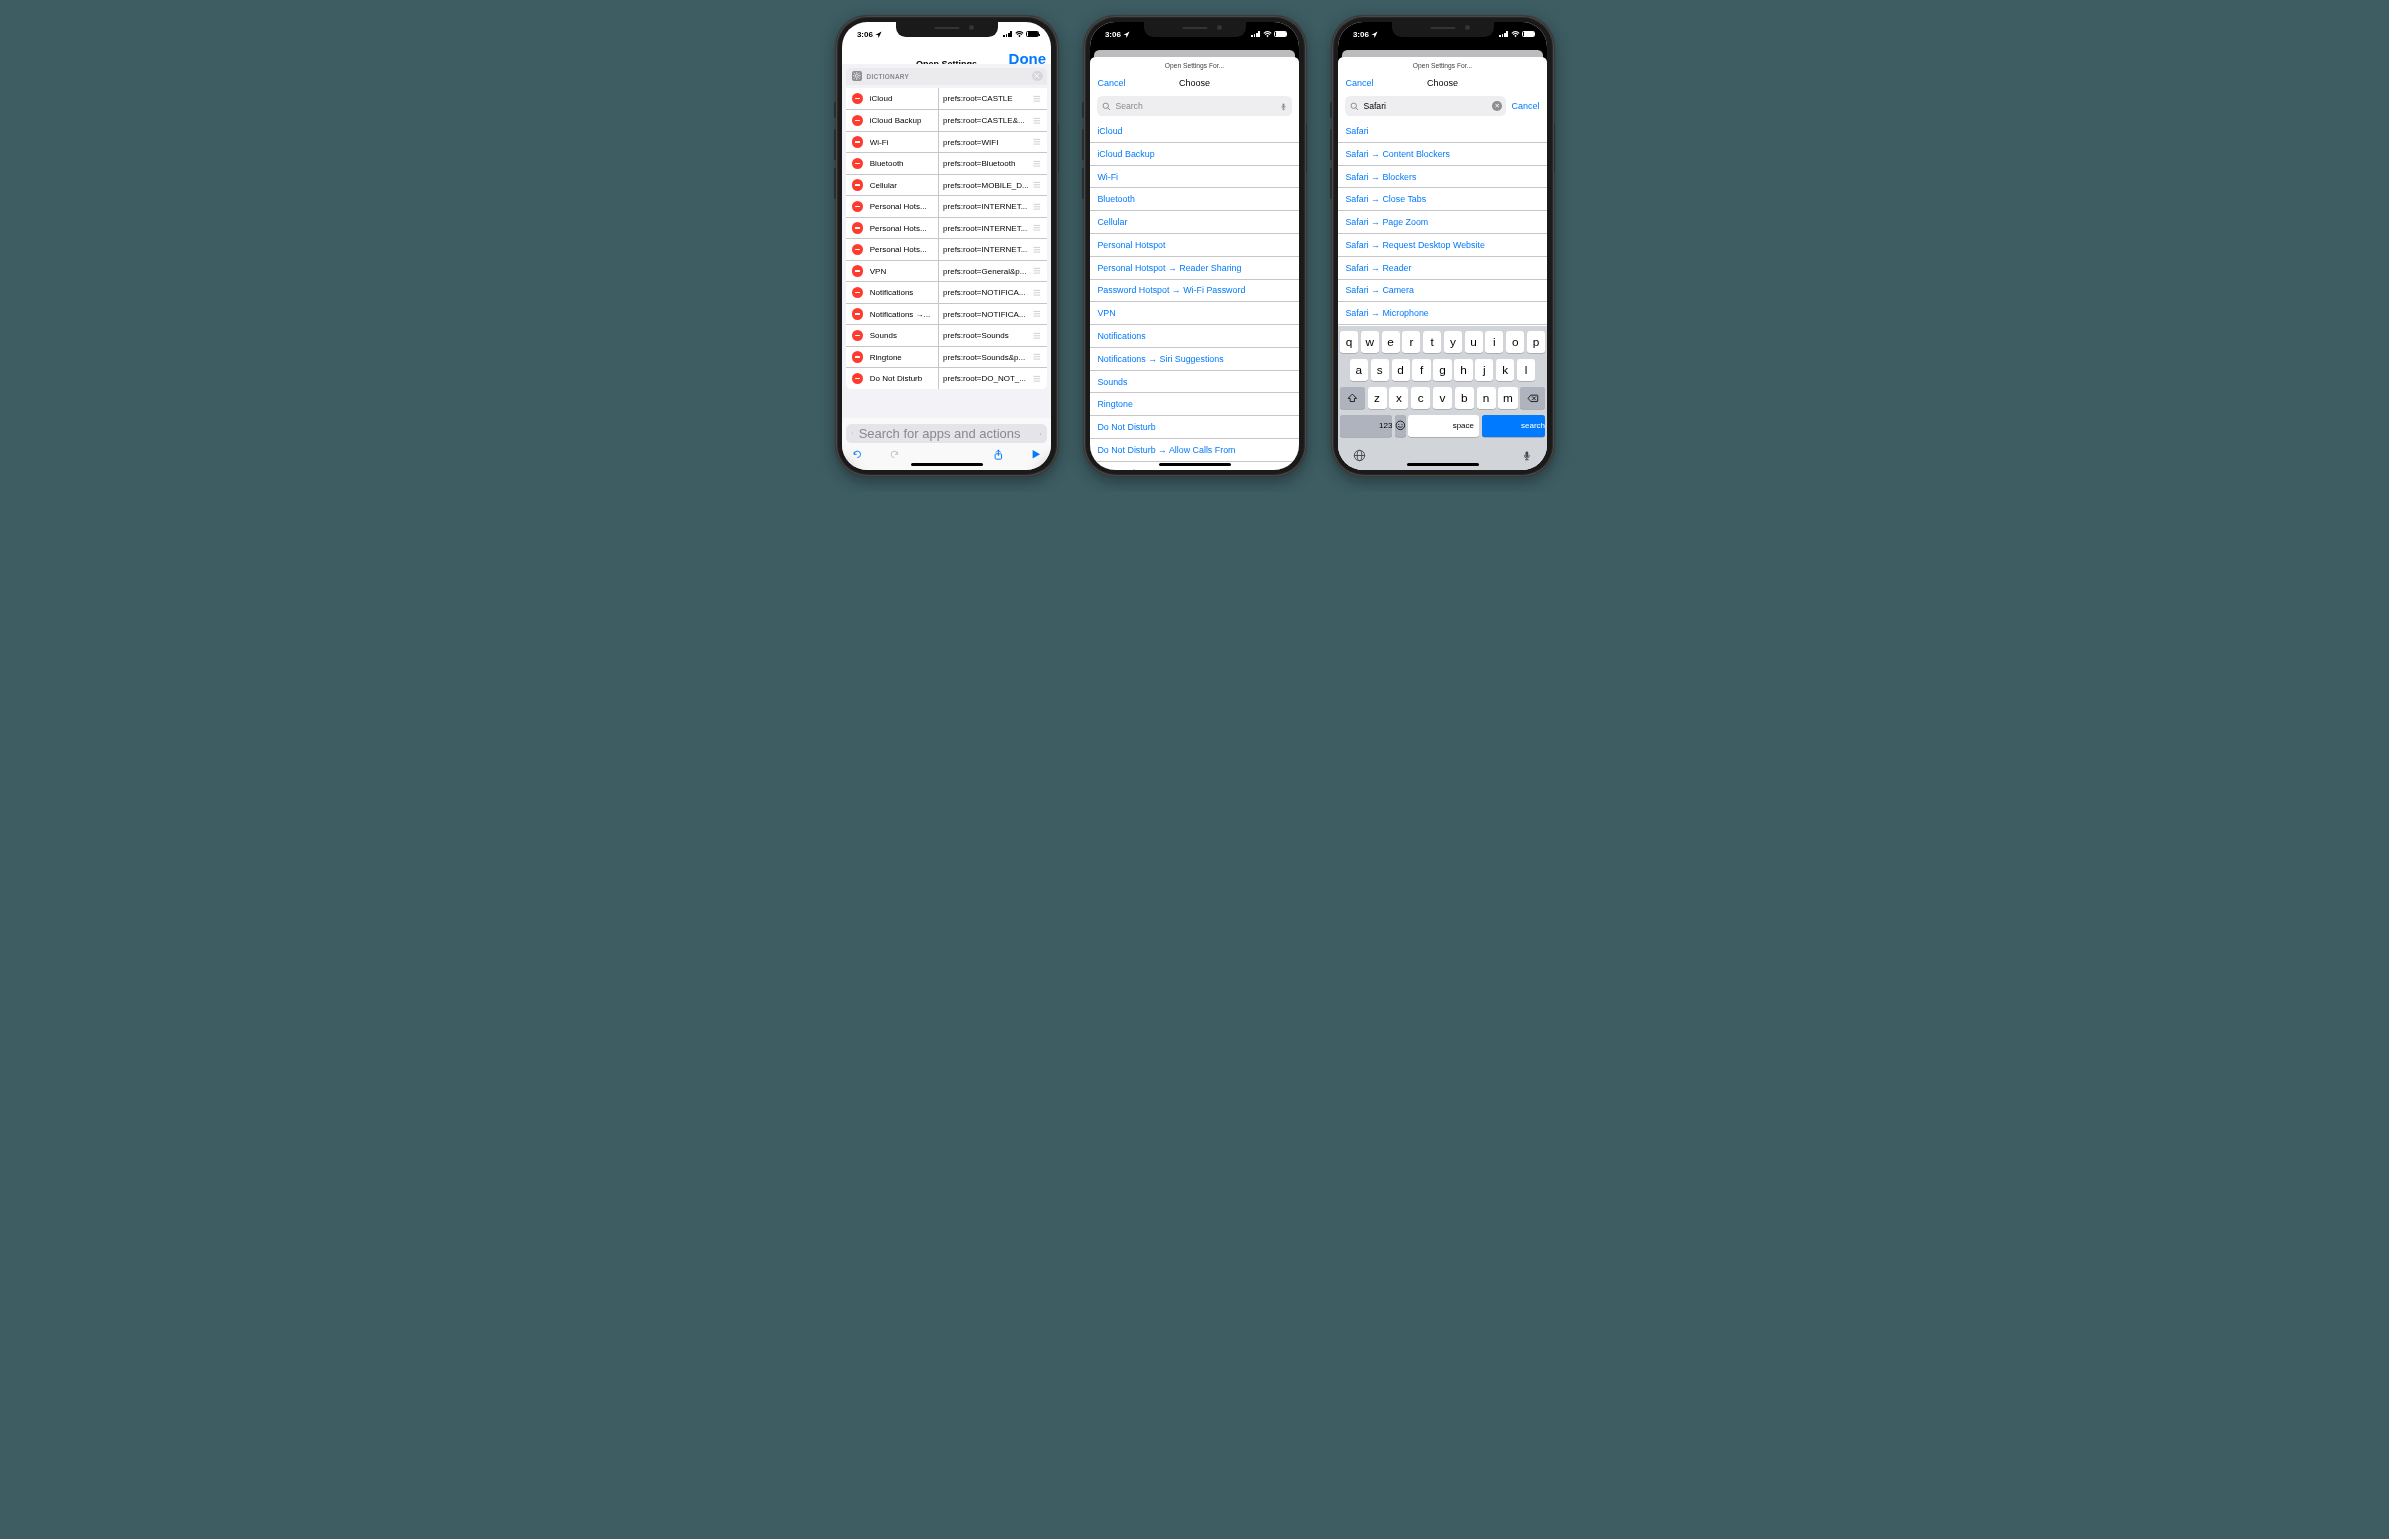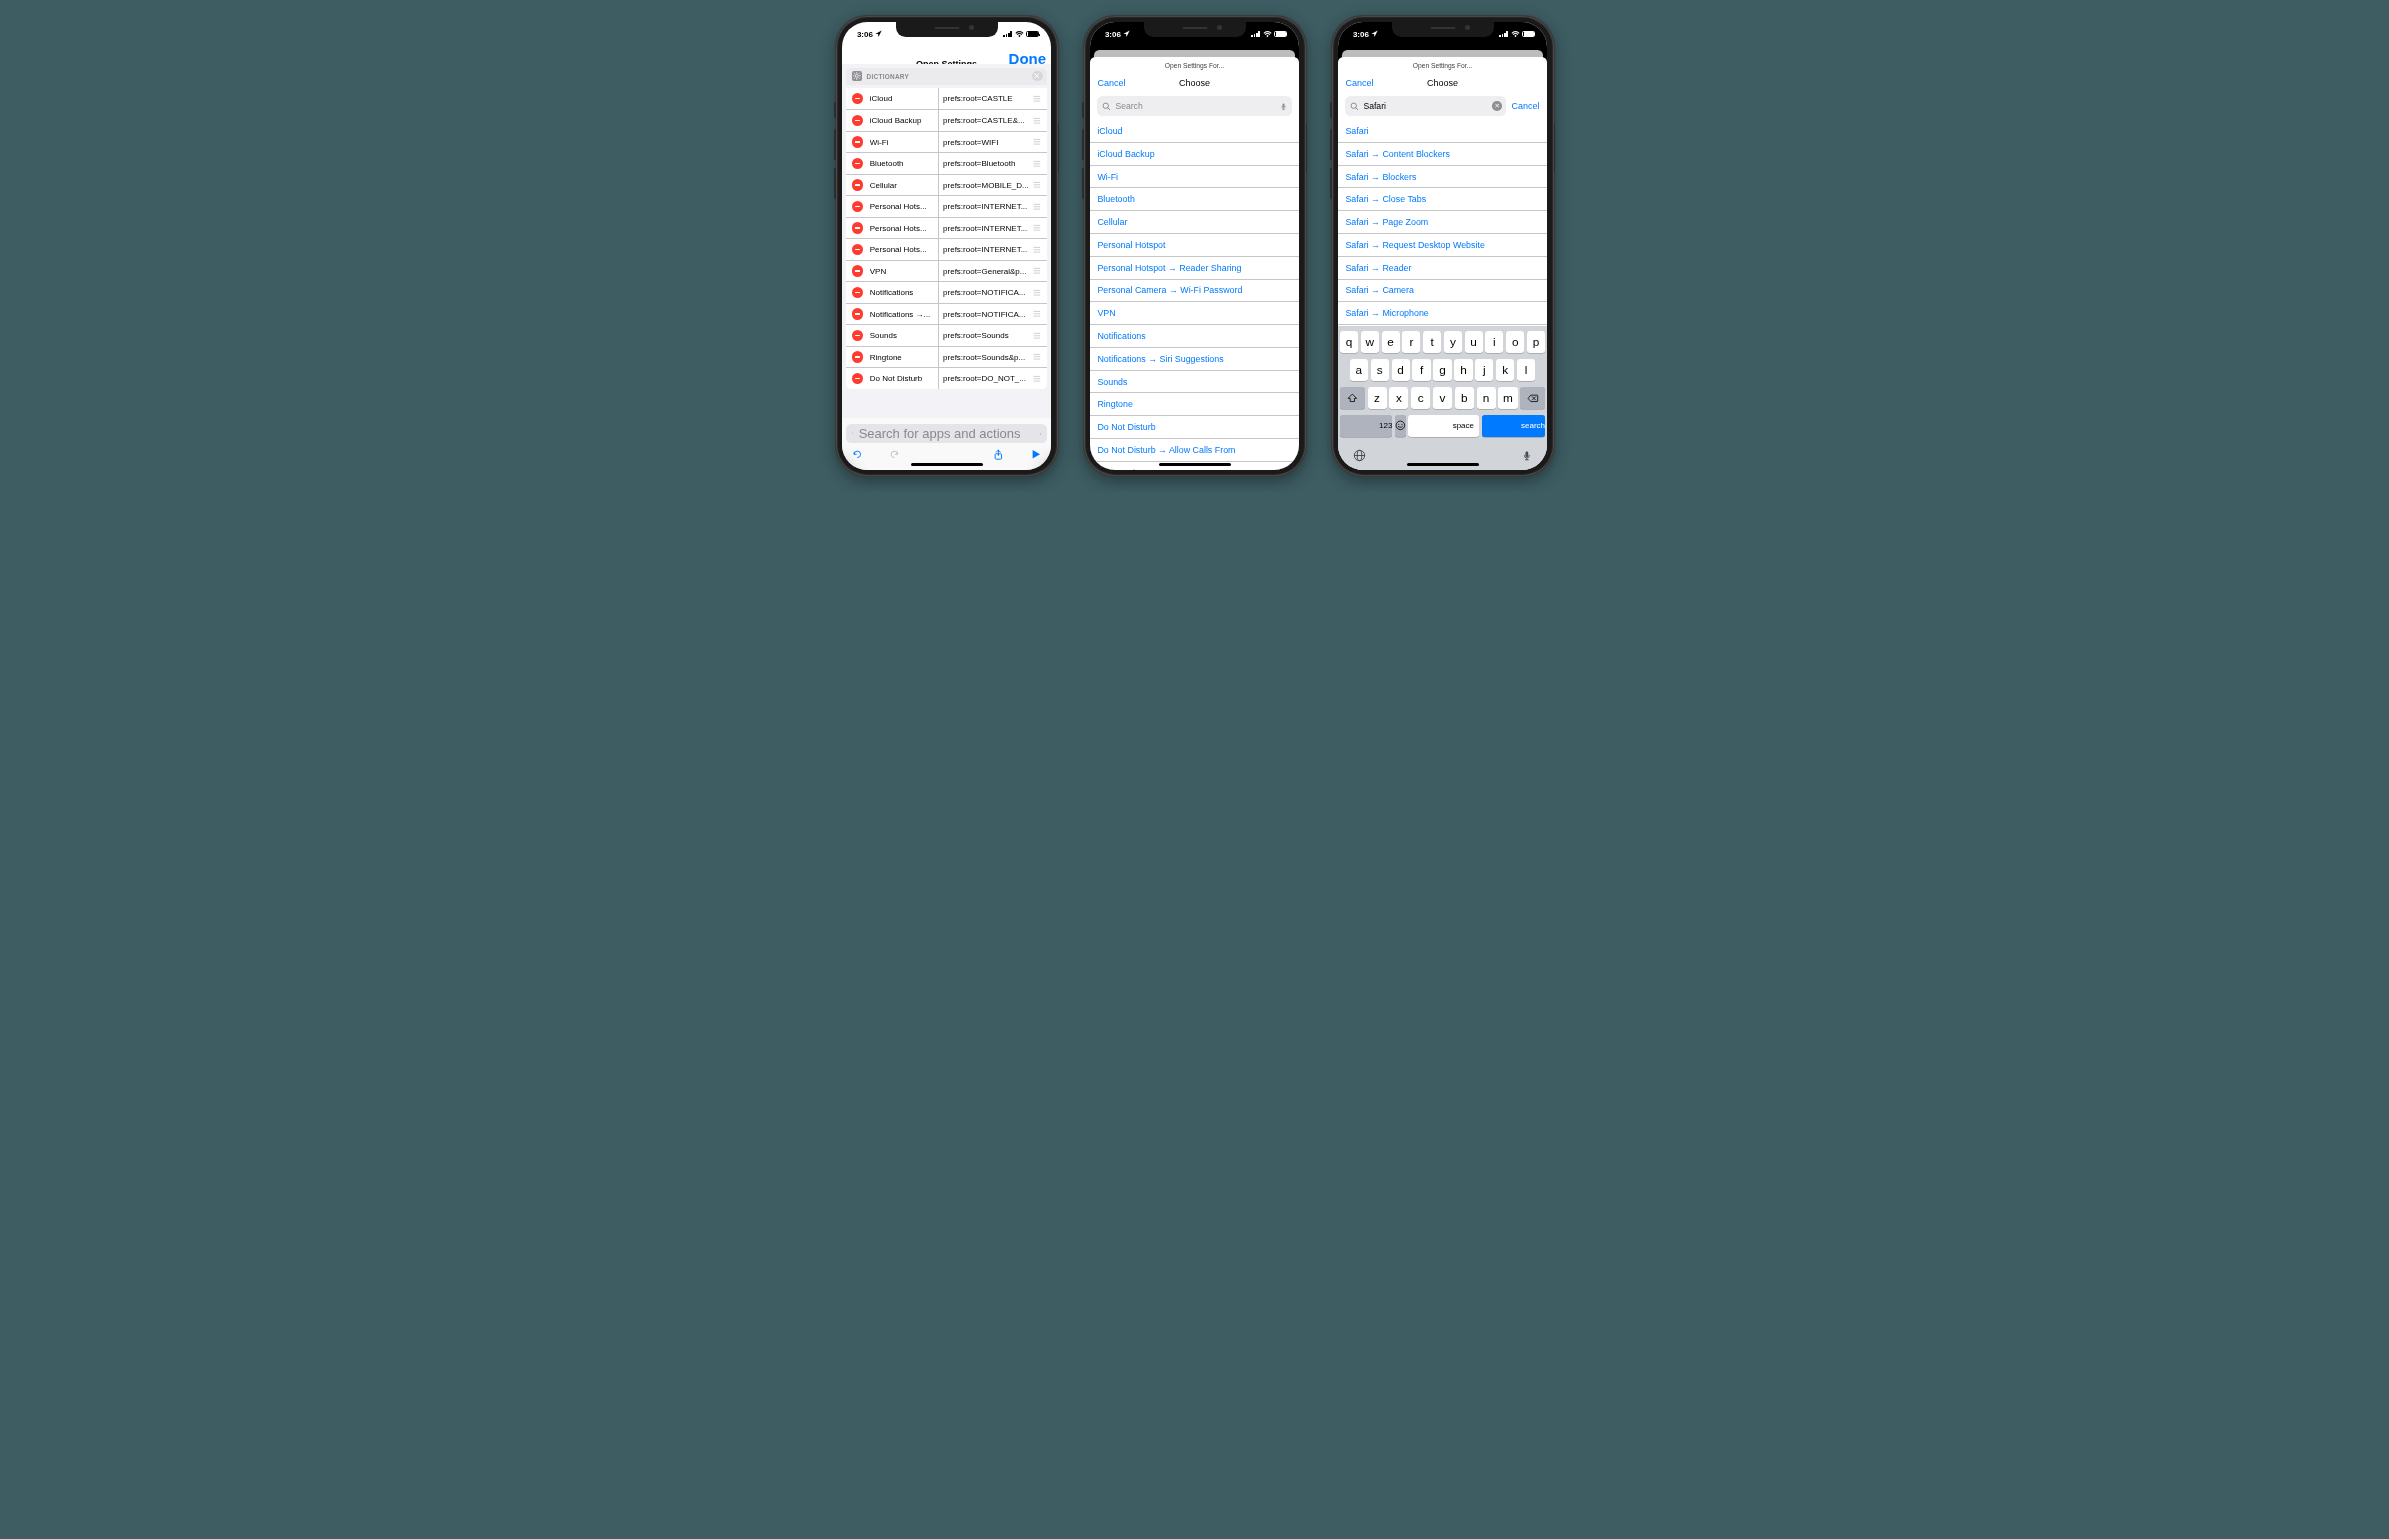--- a/index.html
+++ b/index.html
@@ -30,7 +30,7 @@
   .homebar{position:absolute;bottom:3.8px;left:50%;transform:translateX(-50%);width:72px;height:2.7px;background:#000;border-radius:1.6px;z-index:150;}
 
   .sbar{position:absolute;top:0;left:0;right:0;height:23.6px;display:flex;justify-content:space-between;align-items:center;padding:0 11.8px 0 15px;z-index:100;font-weight:600;font-size:8px;color:#000;}
-  .sbar .time{display:flex;gap:2.1px;}
+  .sbar .time{display:flex;align-items:center;gap:2.1px;}
   .sbar .right{display:flex;align-items:center;gap:2.7px;}
   .sig{display:flex;align-items:flex-end;gap:0.8px;height:5.9px;}
   .sig i{width:1.6px;background:#000;border-radius:0.3px;}

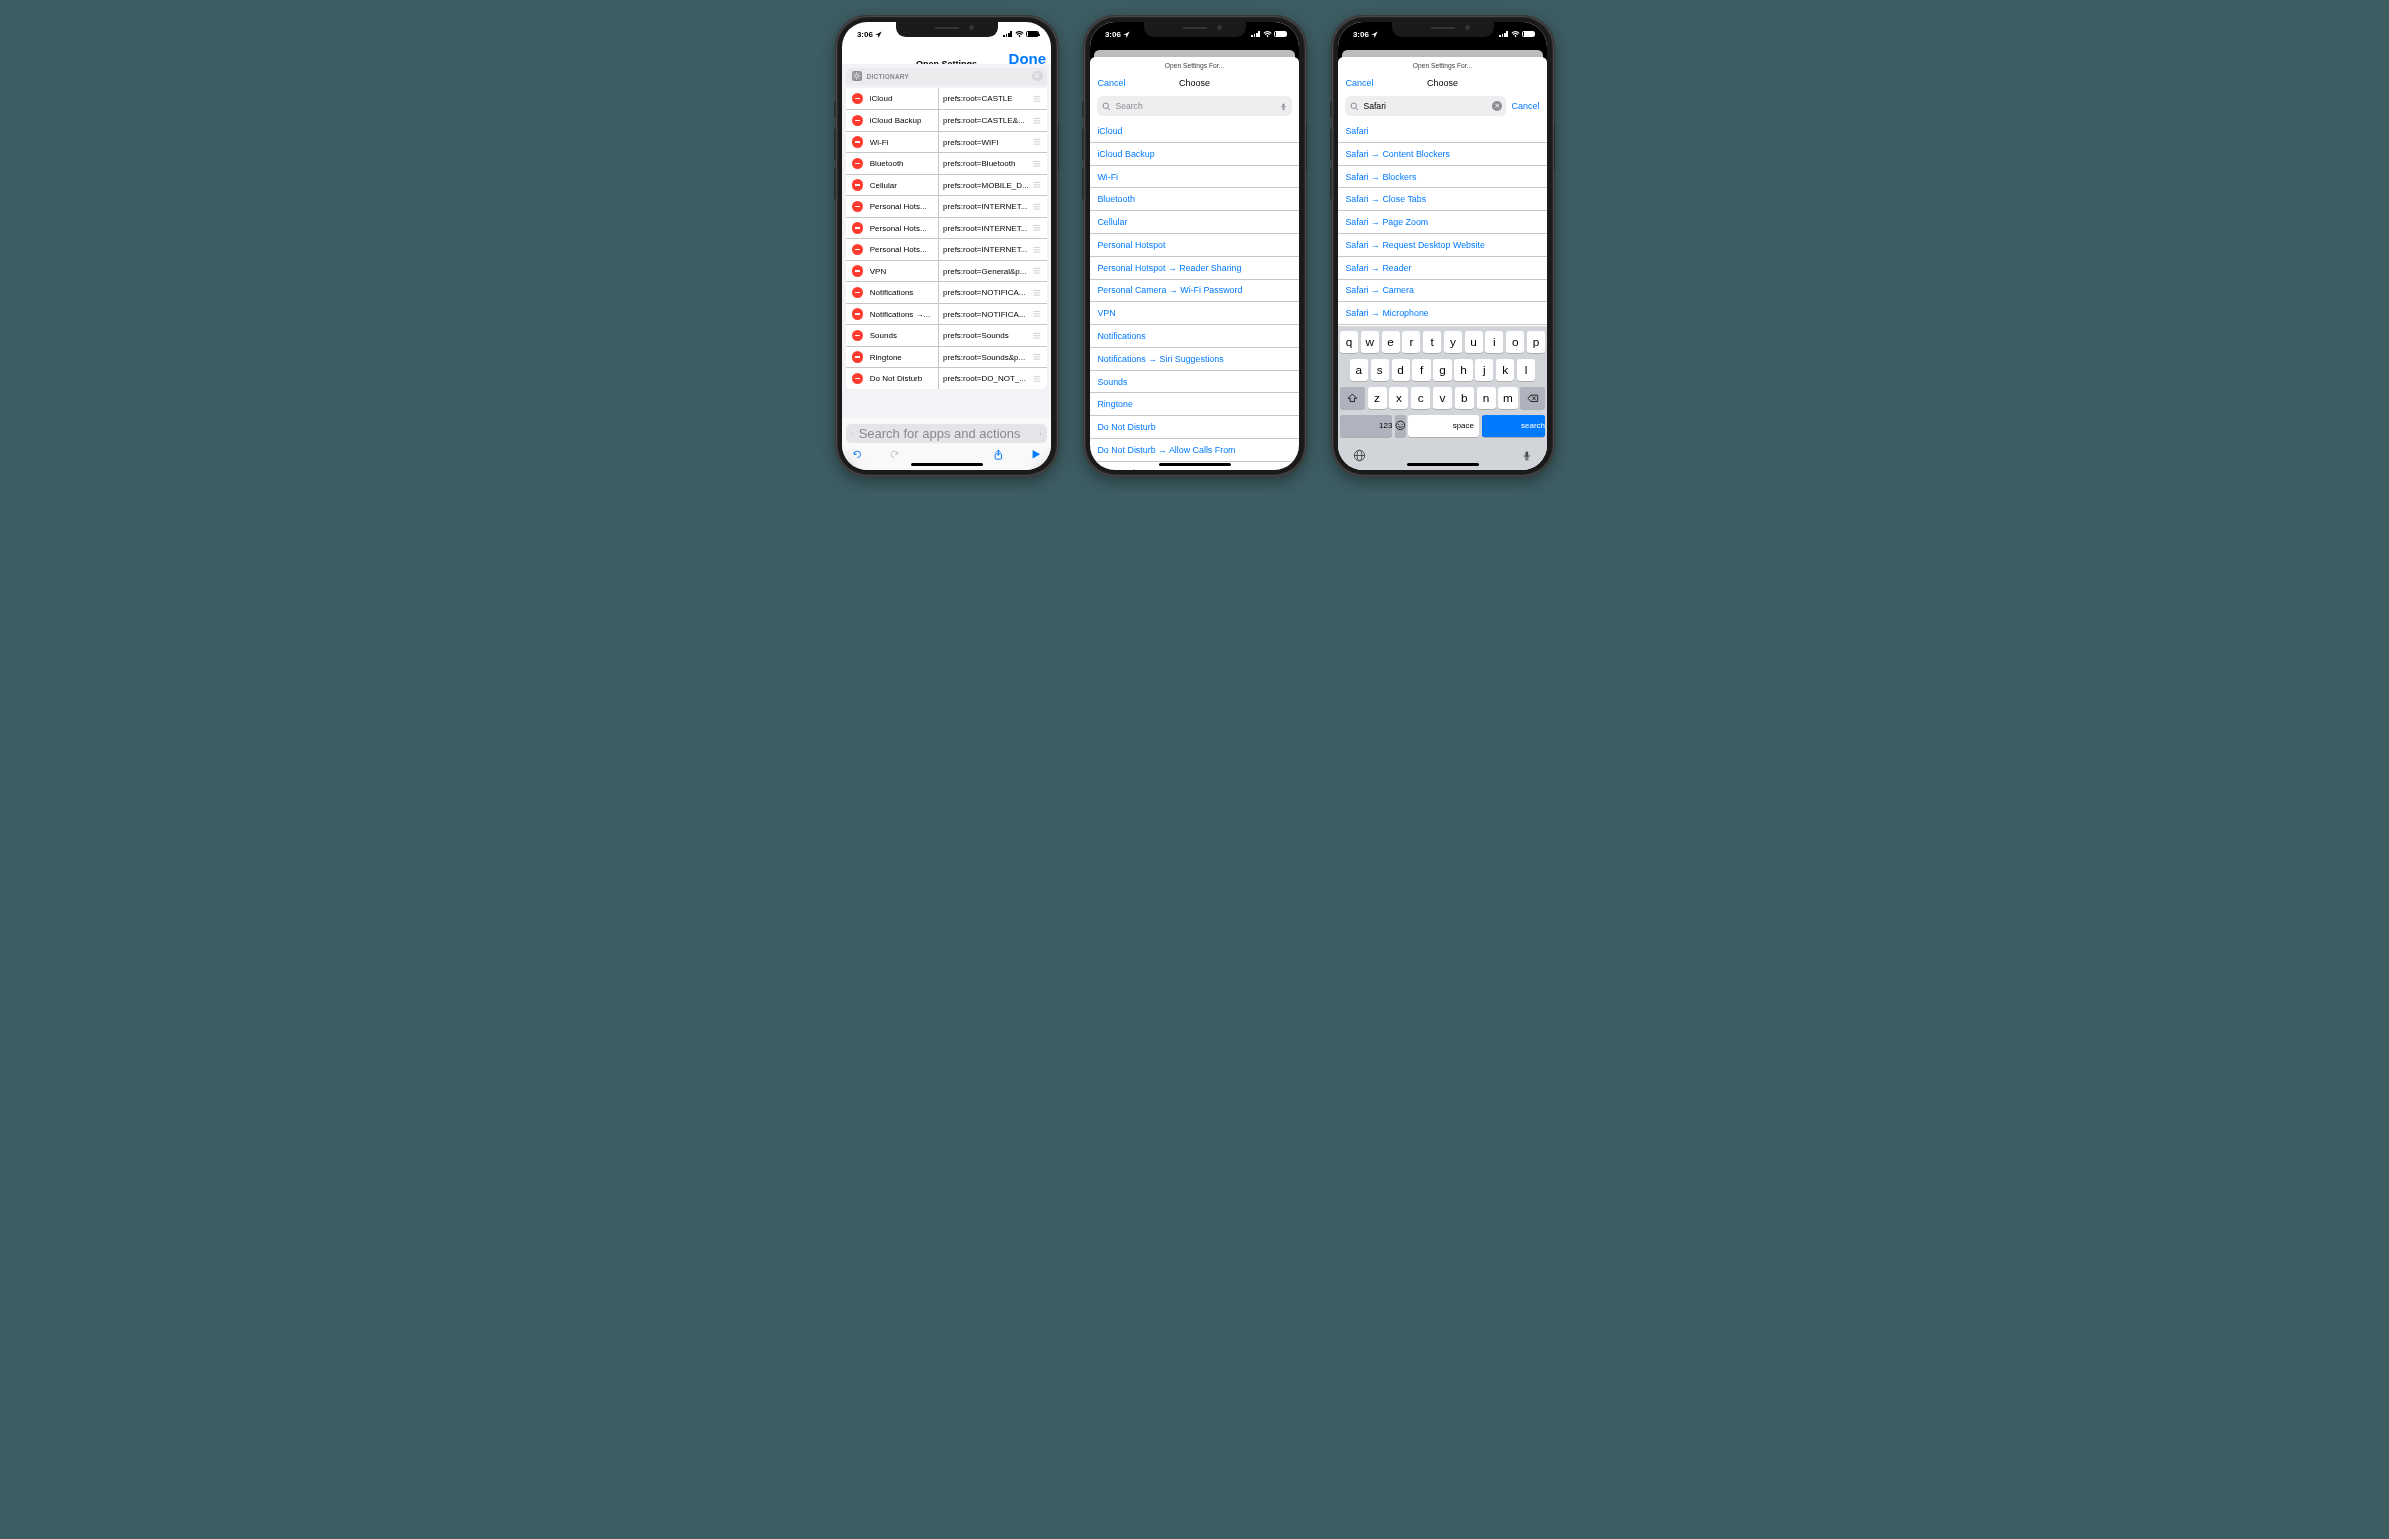--- a/index.html
+++ b/index.html
@@ -477,7 +477,7 @@
           <div class="lrow">Cellular</div>
           <div class="lrow">Personal Hotspot</div>
           <div class="lrow">Personal Hotspot → Reader Sharing</div>
-          <div class="lrow">Personal Camera → Wi-Fi Password</div>
+          <div class="lrow">Password Hotspot → Wi-Fi Password</div>
           <div class="lrow">VPN</div>
           <div class="lrow">Notifications</div>
           <div class="lrow">Notifications → Siri Suggestions</div>

